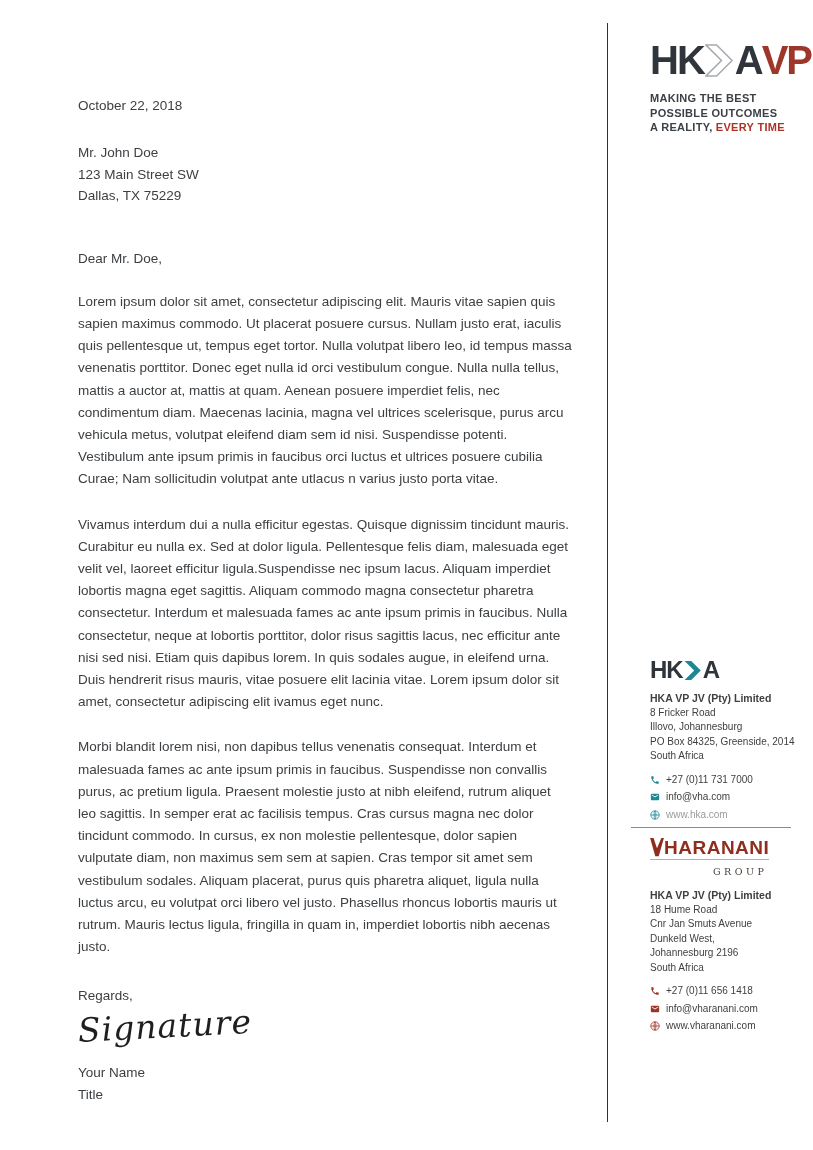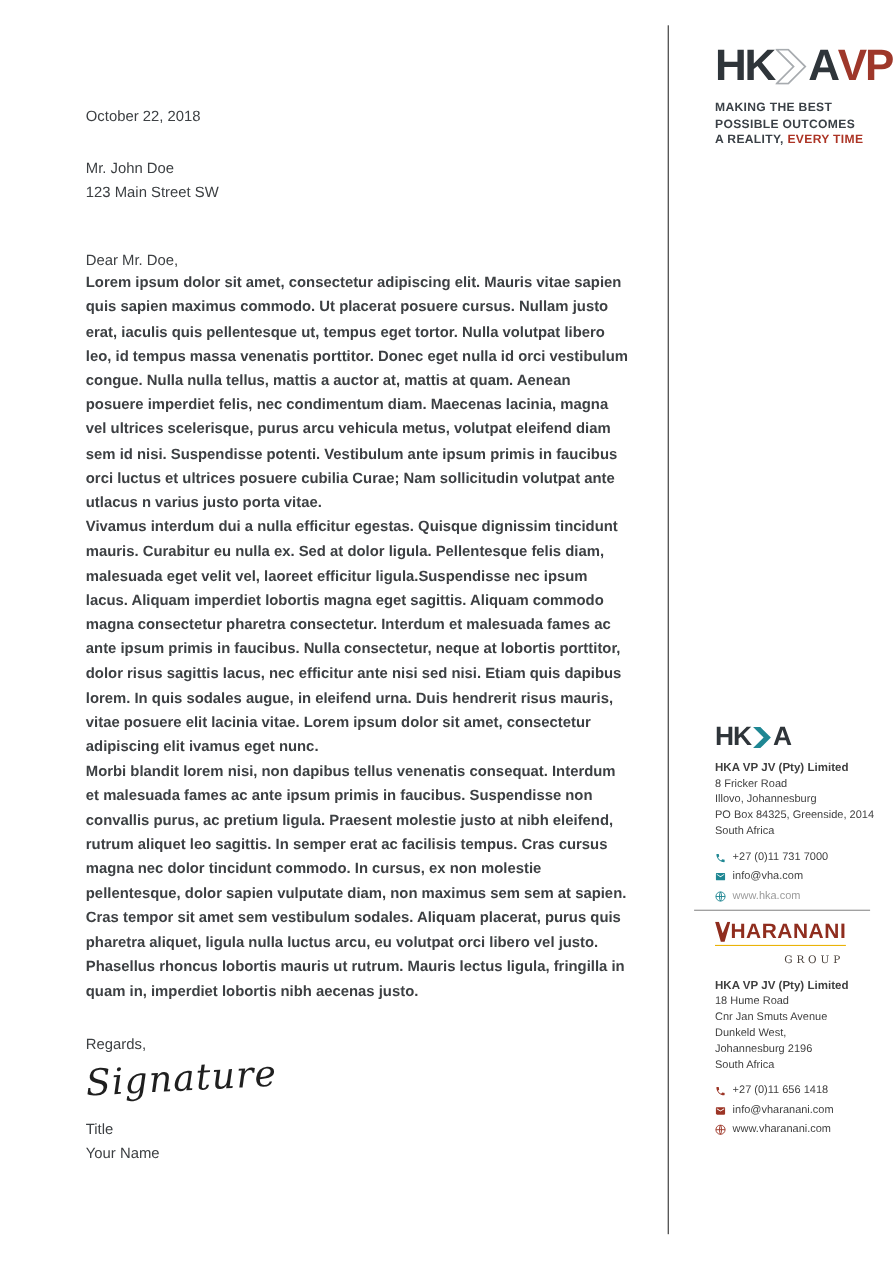--- a/index.html
+++ b/index.html
@@ -70,6 +70,7 @@
     <div class="recipient">
       <div>Mr. John Doe</div>
       <div>123 Main Street SW</div>
+      <div>Dallas, TX 75229</div>
     </div>
 
     <div class="salutation">Dear Mr. Doe,</div>

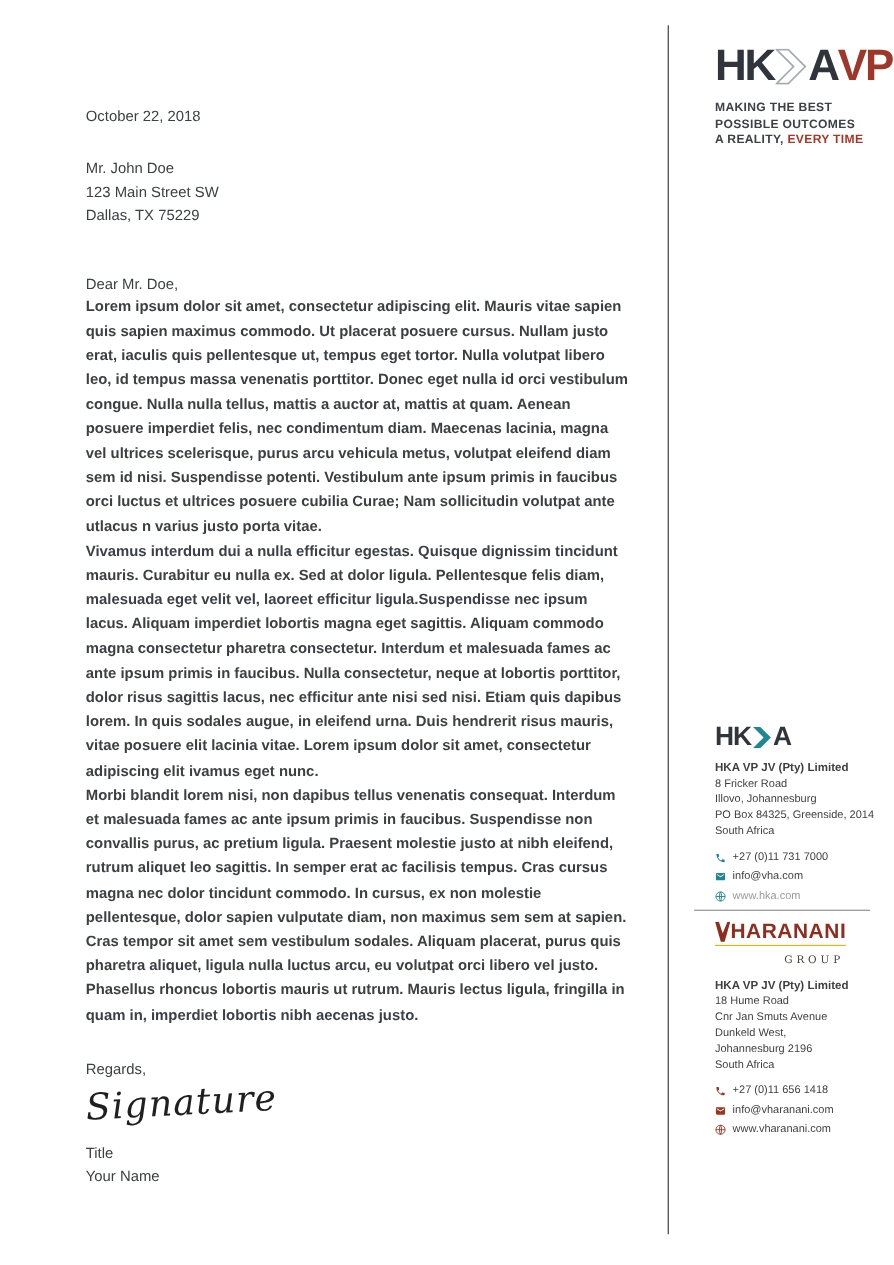--- a/index.html
+++ b/index.html
@@ -15,7 +15,7 @@
   .letter .date-line { line-height:18px; }
   .recipient { margin-top:27px; line-height:21.6px; }
   .salutation { margin-top:43px; line-height:18px; }
-  .para { line-height:22.2px; text-align:left;font-weight:bold; }
+  .para { margin-top:23px; line-height:22.2px; text-align:left; }
   .closing { margin-top:29px; line-height:18px; }
   .signature {
     margin-top:6px; font-family:"DejaVu Serif", serif; font-style:italic;

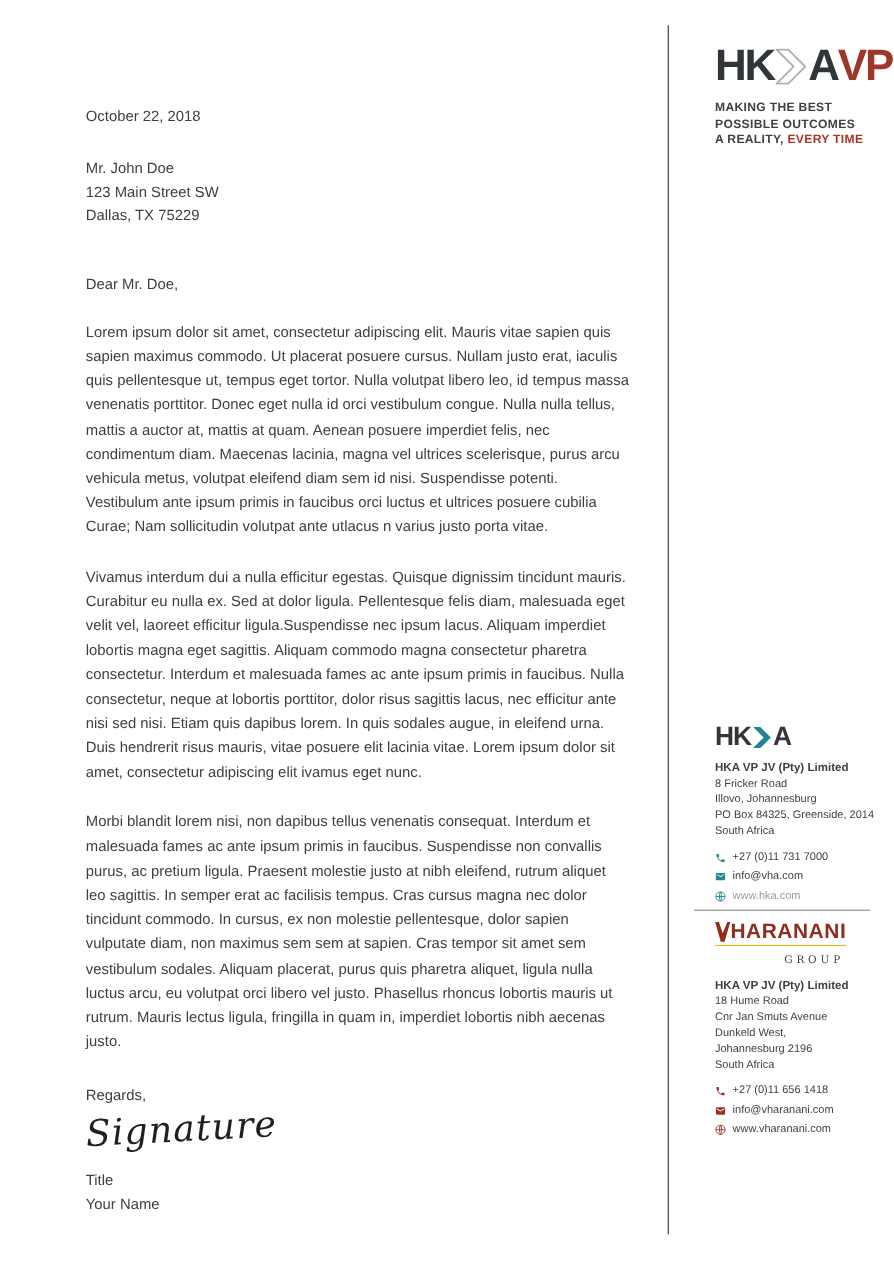--- a/index.html
+++ b/index.html
@@ -83,8 +83,8 @@
     <div class="signature">Signature</div>
 
     <div class="sender">
+      <div>Your Name</div>
       <div>Title</div>
-      <div>Your Name</div>
     </div>
   </div>
 

